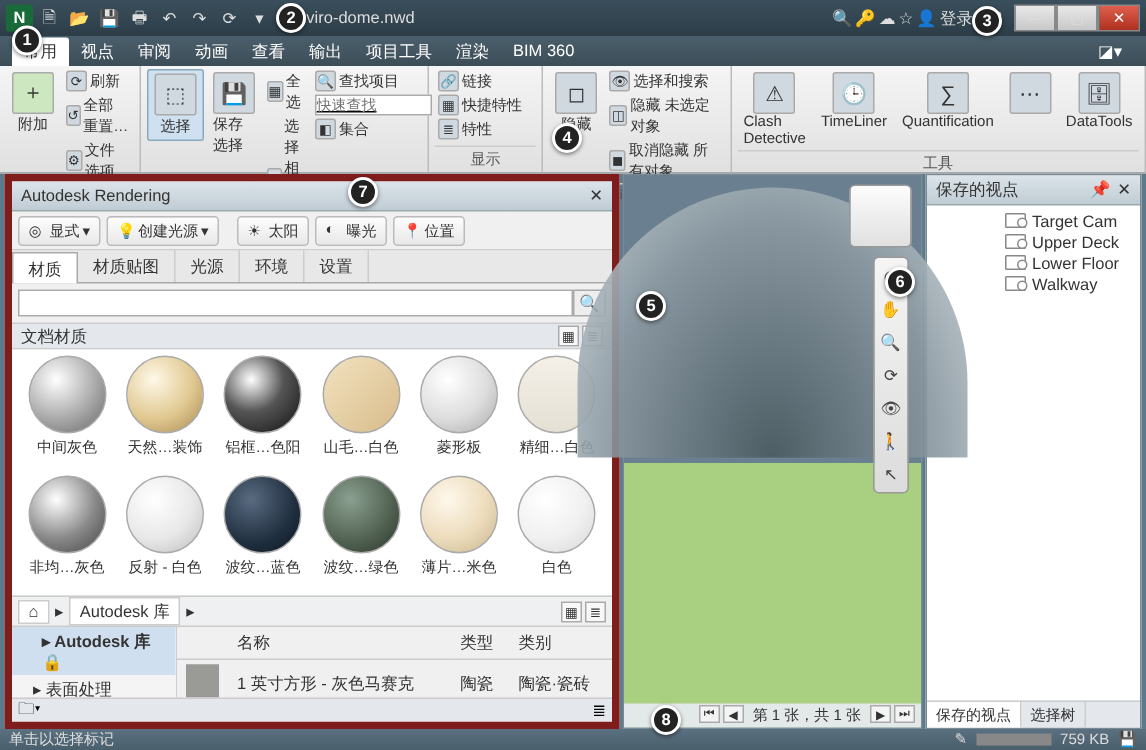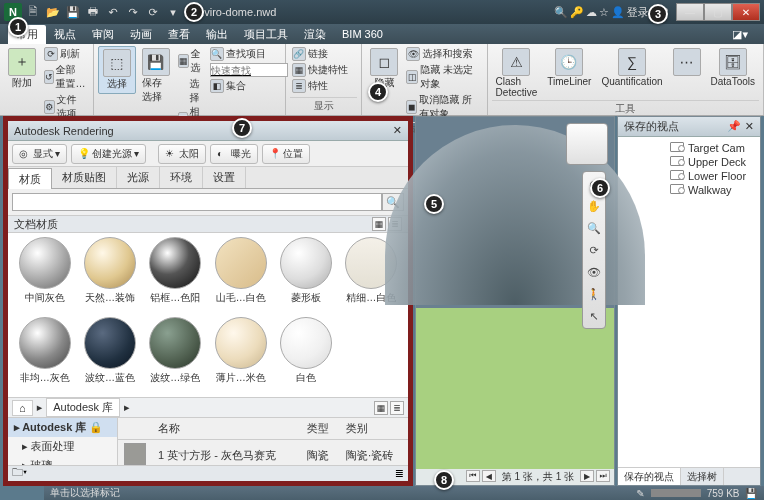--- a/index.html
+++ b/index.html
@@ -350,6 +350,10 @@
         <div class="mat">
           <div class="ball" style="background:radial-gradient(circle at 35% 30%,#fff,#888 55%,#444)"></div>
           <div class="name">非均…灰色</div>
+        </div>
+        <div class="mat">
+          <div class="ball" style="background:radial-gradient(circle at 35% 30%,#fff,#e8e8e8 55%,#bcbcbc)"></div>
+          <div class="name">反射 - 白色</div>
         </div>
         <div class="mat">
           <div class="ball" style="background:radial-gradient(circle at 35% 30%,#5a6a80,#203040 60%,#0a1420)"></div>

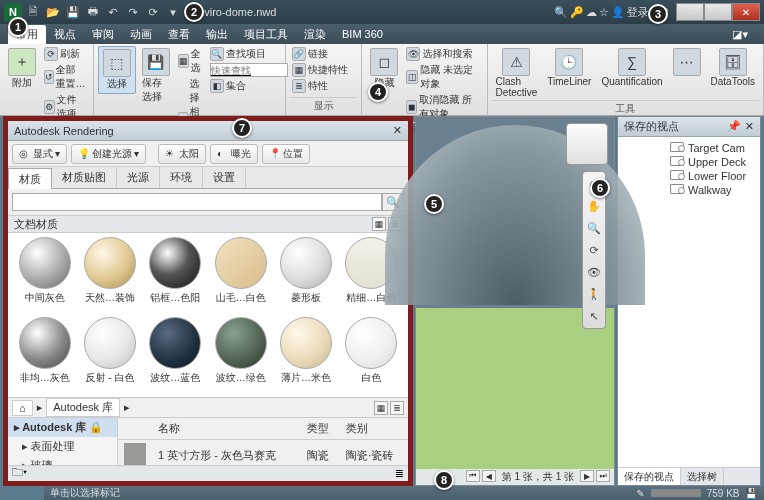--- a/index.html
+++ b/index.html
@@ -65,7 +65,7 @@
 .lib-body { flex:1; display:flex; border-top:1px solid #ccc; min-height:0; }
 .lib-tree { width:110px; border-right:1px solid #ccc; background:#f4f4f4; overflow:auto; }
 .tree-item { padding:2px 4px 2px 14px; font-size:11px; cursor:pointer; color:#333;}
-.tree-item.root { background:#d0dff0; font-weight:bold; padding-left:6px;}
+.tree-item.root { background:#d0dff0; font-weight:bold; padding-left:20px;}
 .lib-list { flex:1; overflow:auto; }
 .lib-list table { width:100%; border-collapse:collapse; font-size:11px; }
 .lib-list th { text-align:left; padding:3px 6px; background:#f0f0f0; border-bottom:1px solid #ccc; font-weight:normal; color:#333;}

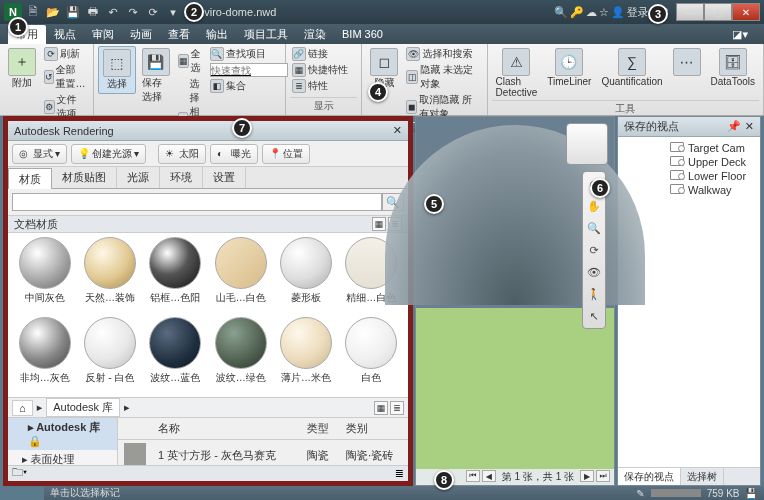--- a/index.html
+++ b/index.html
@@ -90,7 +90,7 @@
 .rtabs .t { padding:2px 6px; font-size:10px; cursor:pointer; border-right:1px solid #ccc; color:#333;}
 .rtabs .t.active { background:#fff; }
 
-.statusbar { position:absolute; bottom:0; left:0; right:0; height:14px; background: linear-gradient(#5b7080,#4a5f6c); color:#ddd; font-size:10px; display:flex; align-items:center; padding:0 6px;margin-left:44px;}
+.statusbar { position:absolute; bottom:0; left:0; right:0; height:14px; background: linear-gradient(#5b7080,#4a5f6c); color:#ddd; font-size:10px; display:flex; align-items:center; padding:0 6px;}
 .statusbar .sright { margin-left:auto; display:flex; gap:6px; align-items:center;}
 
 .callout { position:absolute; width:20px; height:20px; border-radius:50%; background:#222; color:#fff; display:flex; align-items:center; justify-content:center; font-size:11px; font-weight:bold; border:2px solid #fff; z-index:100; box-shadow: 0 1px 3px rgba(0,0,0,.5);}

